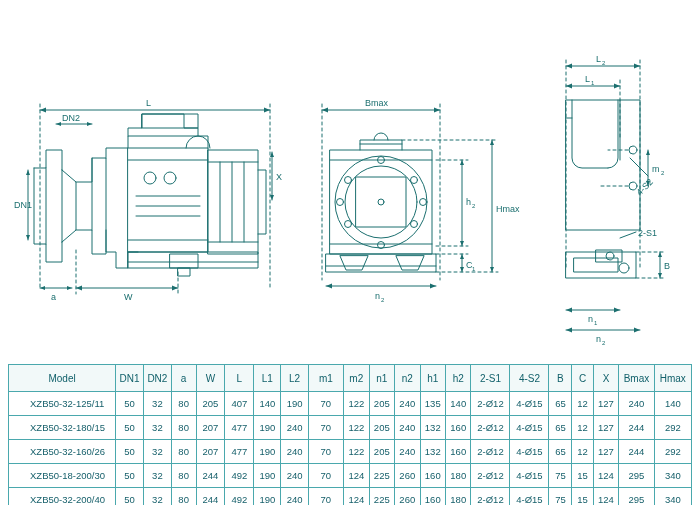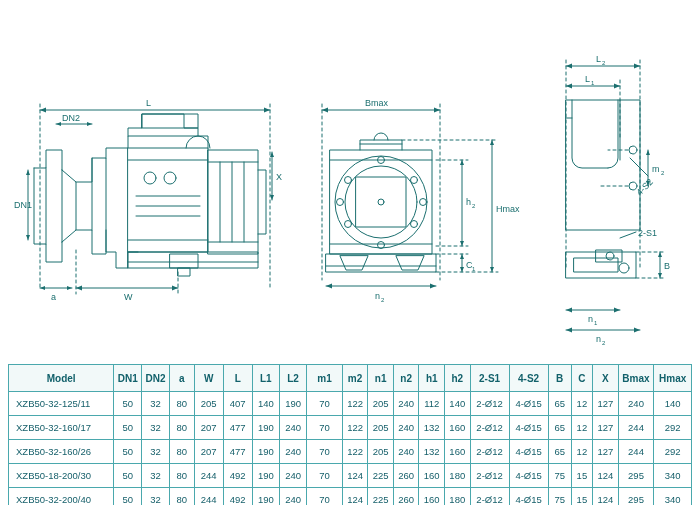--- a/index.html
+++ b/index.html
@@ -54,7 +54,7 @@
   }
   table.spec thead th {
     background: #f2f9f9;
-    font-weight: bold;
+    font-weight: normal;
     height: 26px;
     font-size: 10px;
     color: #12616b;

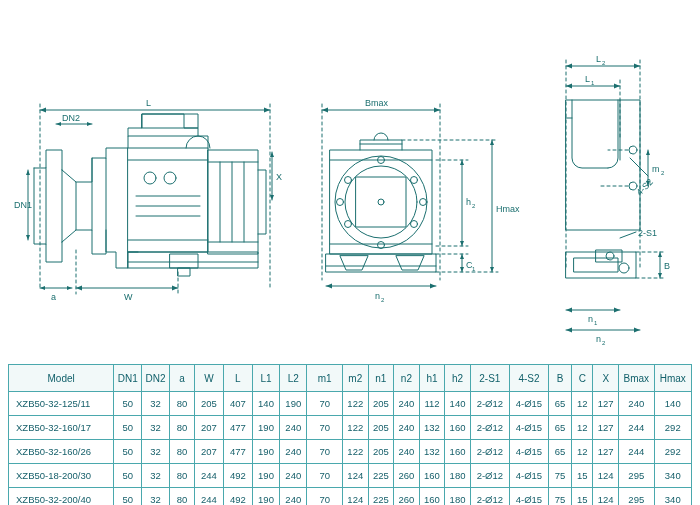--- a/index.html
+++ b/index.html
@@ -62,7 +62,7 @@
   }
   table.spec tbody td.model {
     text-align: left;
-    padding-left: 7px;
+    padding-left: 21px;
     font-size: 9.5px;
   }
   table.spec thead th.model {

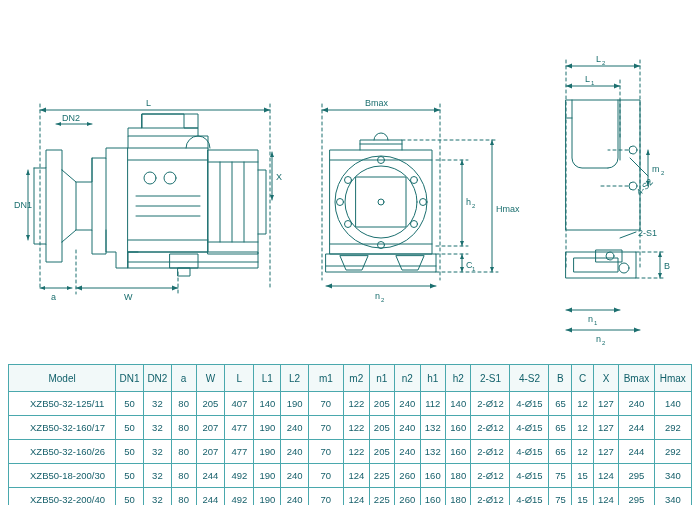--- a/index.html
+++ b/index.html
@@ -333,7 +333,7 @@
             <td>122</td>
             <td>205</td>
             <td>240</td>
-            <td>112</td>
+            <td>135</td>
             <td>140</td>
             <td>2-Ø12</td>
             <td>4-Ø15</td>

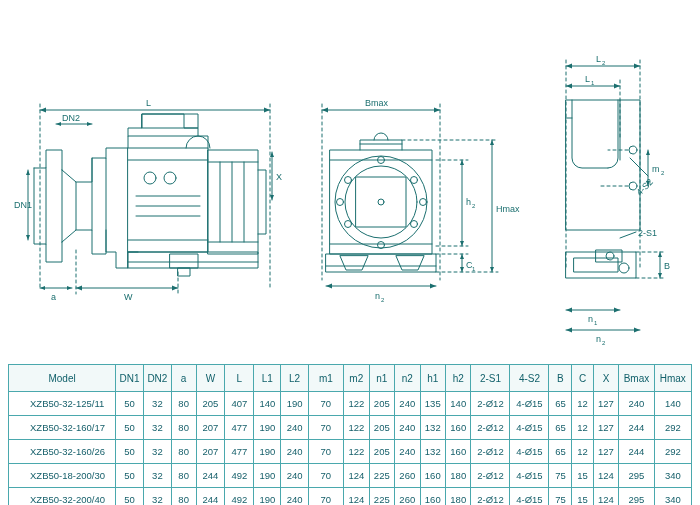--- a/index.html
+++ b/index.html
@@ -344,7 +344,7 @@
             <td>140</td>
           </tr>
           <tr>
-            <td class="model">XZB50-32-160/17</td>
+            <td class="model">XZB50-32-180/15</td>
             <td>50</td>
             <td>32</td>
             <td>80</td>

